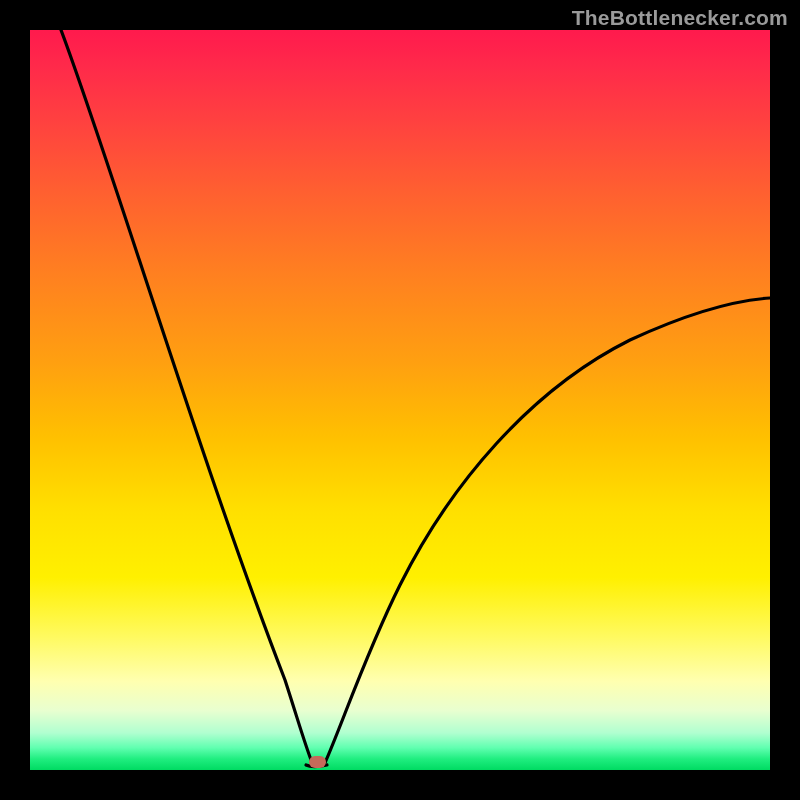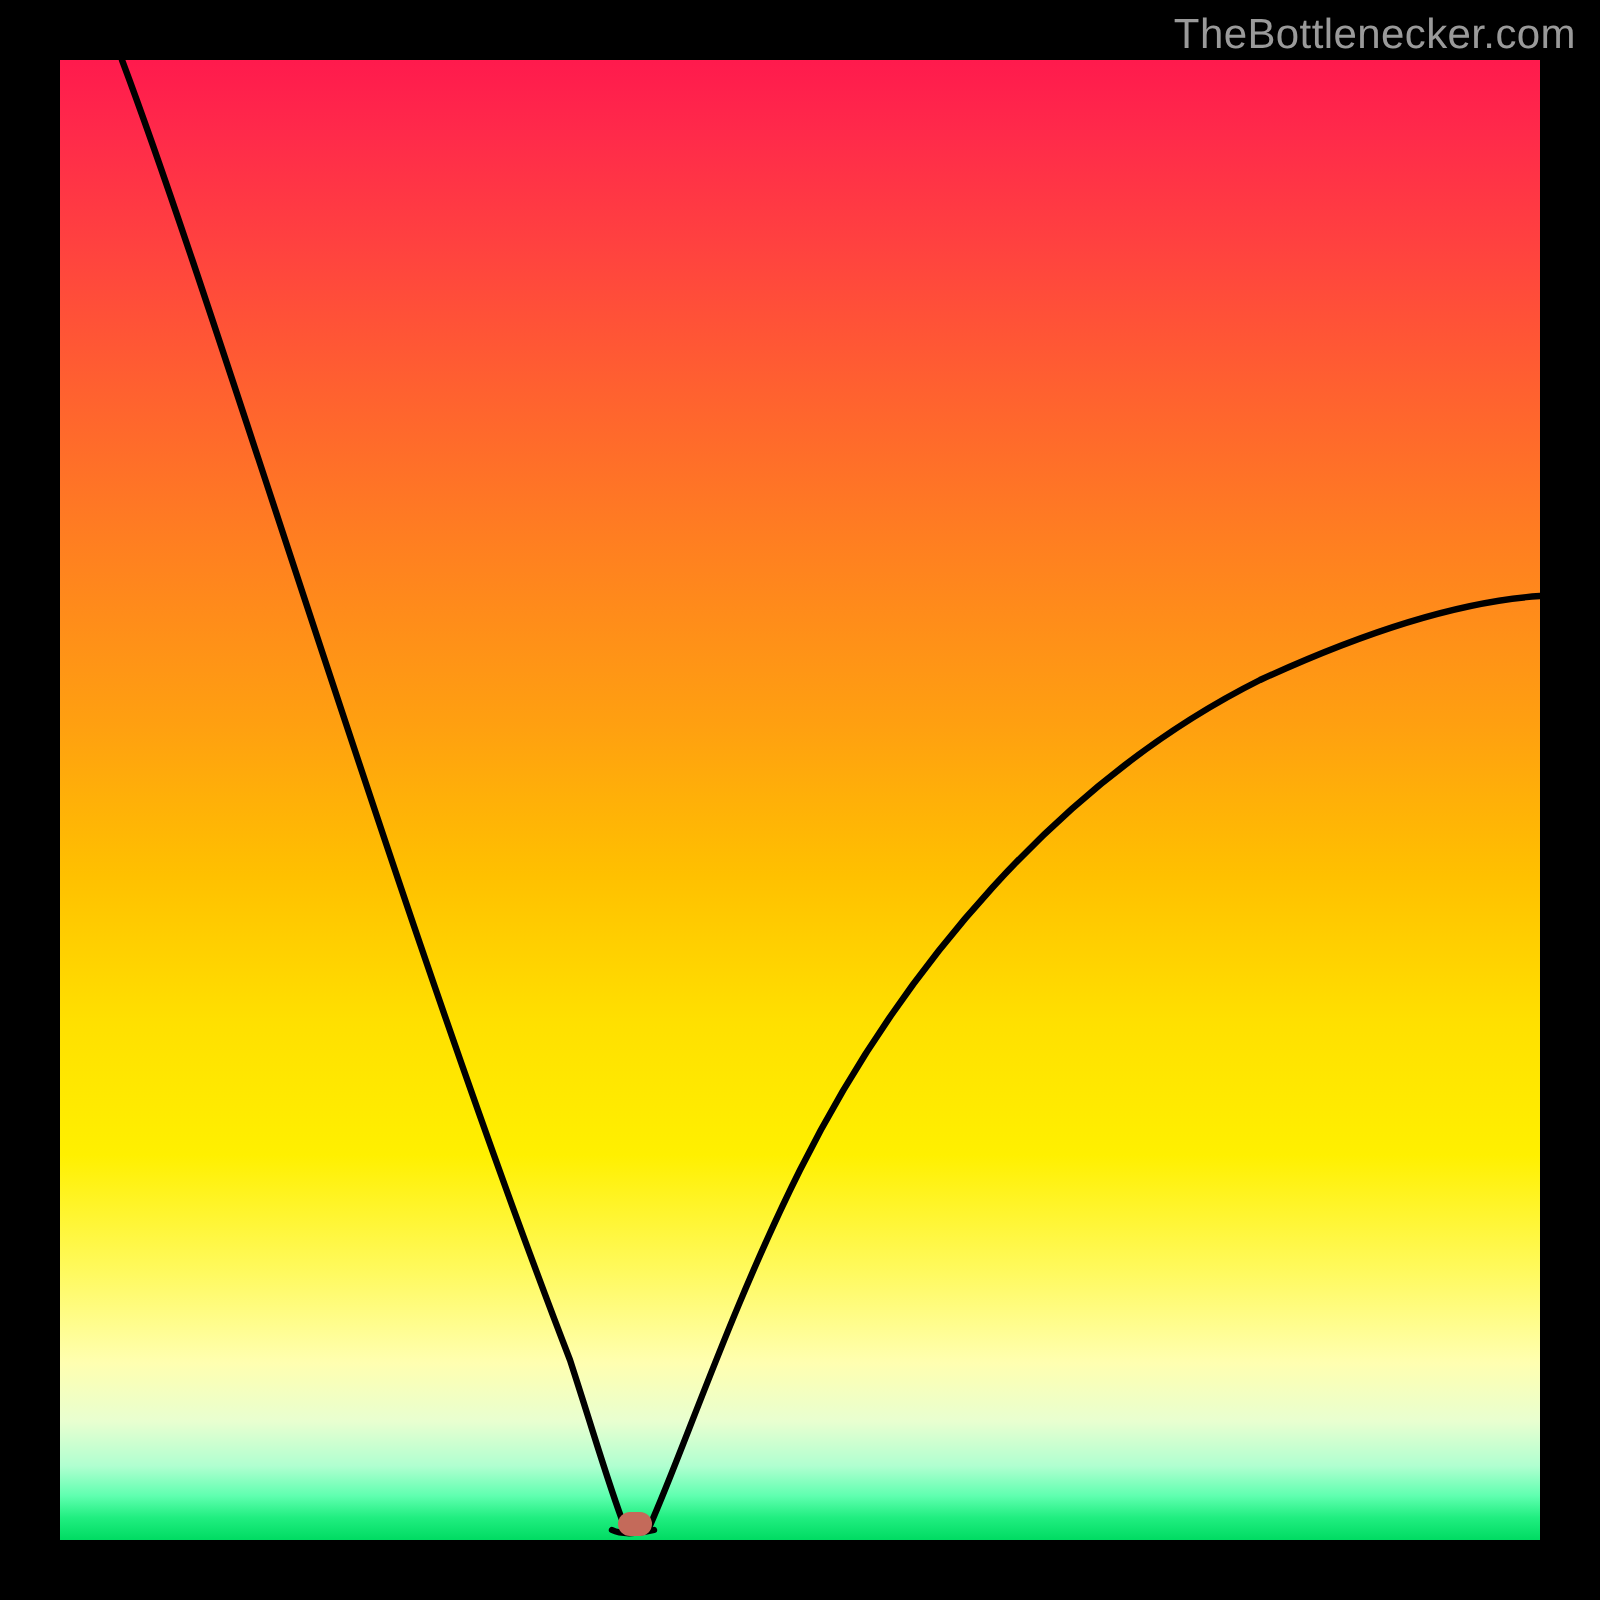--- a/index.html
+++ b/index.html
@@ -16,6 +16,7 @@
     width: 800px;
     height: 800px;
     background: #000;
+    font-weight: bold;
   }
   .plot-area {
     position: absolute;

